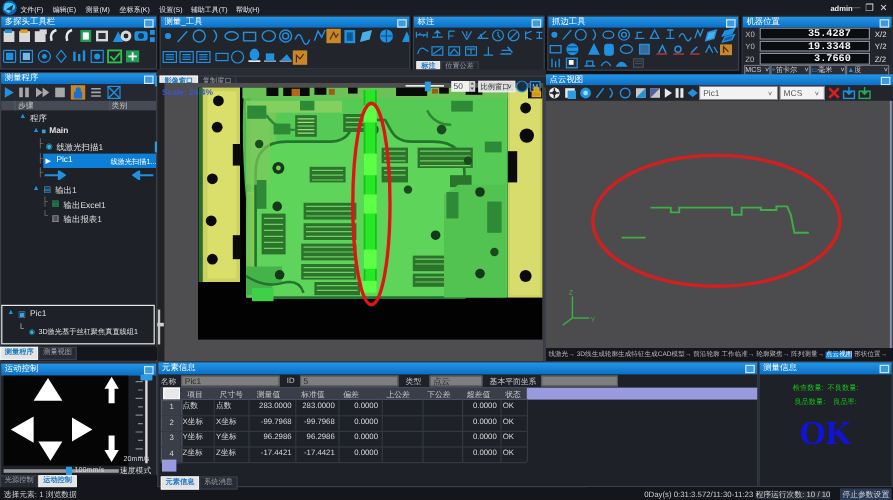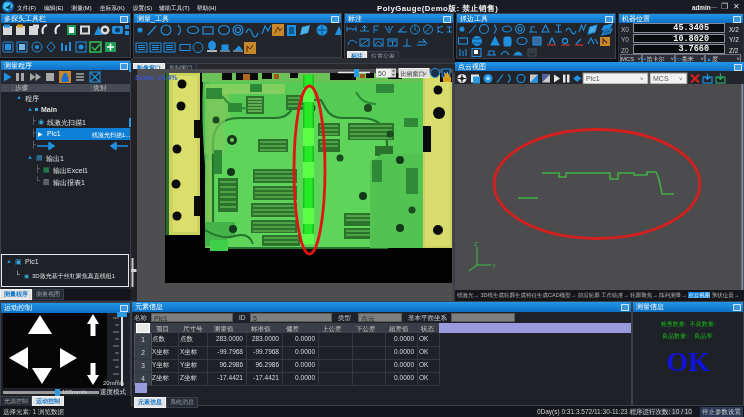--- a/index.html
+++ b/index.html
@@ -37,7 +37,6 @@
   <div class="abs" style="left:17px;top:3.5px;font-size:5.8px;color:#e8e8e8;white-space:nowrap;">
     <span style="margin-right:8px;">文件(F)</span><span style="margin-right:8px;">编辑(E)</span><span style="margin-right:8px;">测量(M)</span><span style="margin-right:8px;">坐标系(K)</span><span style="margin-right:7px;">设置(S)</span><span style="margin-right:7px;">辅助工具(T)</span><span>帮助(H)</span>
   </div>
-  <div class="abs" style="left:377px;top:2.5px;font-size:7.8px;font-weight:bold;color:#f0f0f0;letter-spacing:0.45px;">PolyGauge(Demo版: 禁止销售)</div>
   <div class="abs" style="left:692px;top:3.5px;font-size:6.3px;font-weight:bold;color:#e8e8e8;">admin</div>
   <div class="abs" style="left:710px;top:3px;font-size:7px;color:#9a9a9a;">—</div>
   <div class="abs" style="left:721px;top:2px;font-size:8px;color:#dadada;">❐</div>

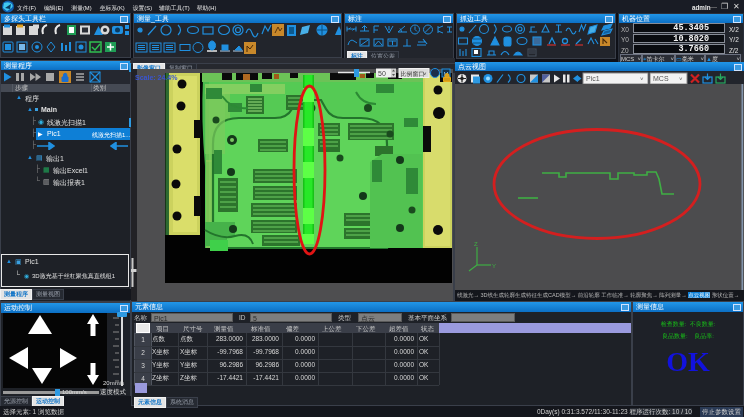--- a/index.html
+++ b/index.html
@@ -235,7 +235,7 @@
 <div class="abs panel" style="left:618px;top:13px;width:126px;height:53px;border-color:#2a2f3a;">
   <div class="tbar" style="position:relative;height:9px;">机器位置<span class="pin"></span></div>
   <div class="abs" style="left:2px;top:10.5px;font-size:6.5px;color:#b8b8b8;line-height:10.5px;">X0<br>Y0<br>Z0</div>
-  <div class="abs lcd" style="left:14px;top:9px;width:92px;height:9.5px;font-size:8.5px;line-height:8px;">45.3405</div>
+  <div class="abs lcd" style="left:14px;top:9px;width:92px;height:9.5px;font-size:8.5px;line-height:8px;">35.4287</div>
   <div class="abs lcd" style="left:14px;top:19.5px;width:92px;height:9.5px;font-size:8.5px;line-height:8px;">10.8020</div>
   <div class="abs lcd" style="left:14px;top:30px;width:92px;height:9.5px;font-size:8.5px;line-height:8px;">3.7660</div>
   <div class="abs" style="left:110px;top:10.5px;font-size:6.5px;color:#e0e0e0;line-height:10.5px;">X/2<br>Y/2<br>Z/2</div>

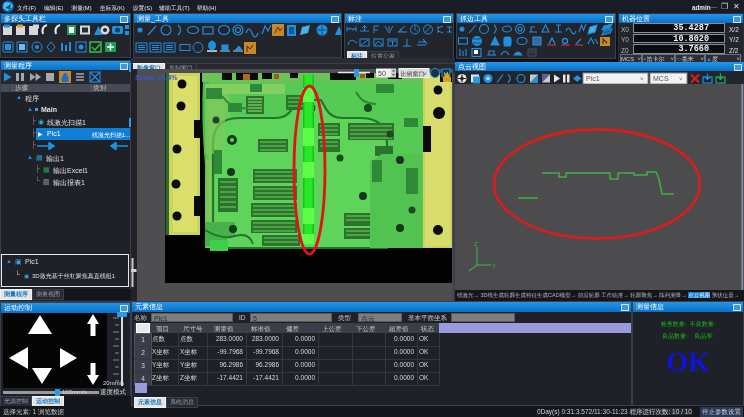--- a/index.html
+++ b/index.html
@@ -236,7 +236,7 @@
   <div class="tbar" style="position:relative;height:9px;">机器位置<span class="pin"></span></div>
   <div class="abs" style="left:2px;top:10.5px;font-size:6.5px;color:#b8b8b8;line-height:10.5px;">X0<br>Y0<br>Z0</div>
   <div class="abs lcd" style="left:14px;top:9px;width:92px;height:9.5px;font-size:8.5px;line-height:8px;">35.4287</div>
-  <div class="abs lcd" style="left:14px;top:19.5px;width:92px;height:9.5px;font-size:8.5px;line-height:8px;">10.8020</div>
+  <div class="abs lcd" style="left:14px;top:19.5px;width:92px;height:9.5px;font-size:8.5px;line-height:8px;">19.3348</div>
   <div class="abs lcd" style="left:14px;top:30px;width:92px;height:9.5px;font-size:8.5px;line-height:8px;">3.7660</div>
   <div class="abs" style="left:110px;top:10.5px;font-size:6.5px;color:#e0e0e0;line-height:10.5px;">X/2<br>Y/2<br>Z/2</div>
   <div class="abs" style="left:1px;top:39.5px;width:124px;height:10px;background:#2a2d35;font-size:6px;color:#cfcfcf;line-height:9px;">

